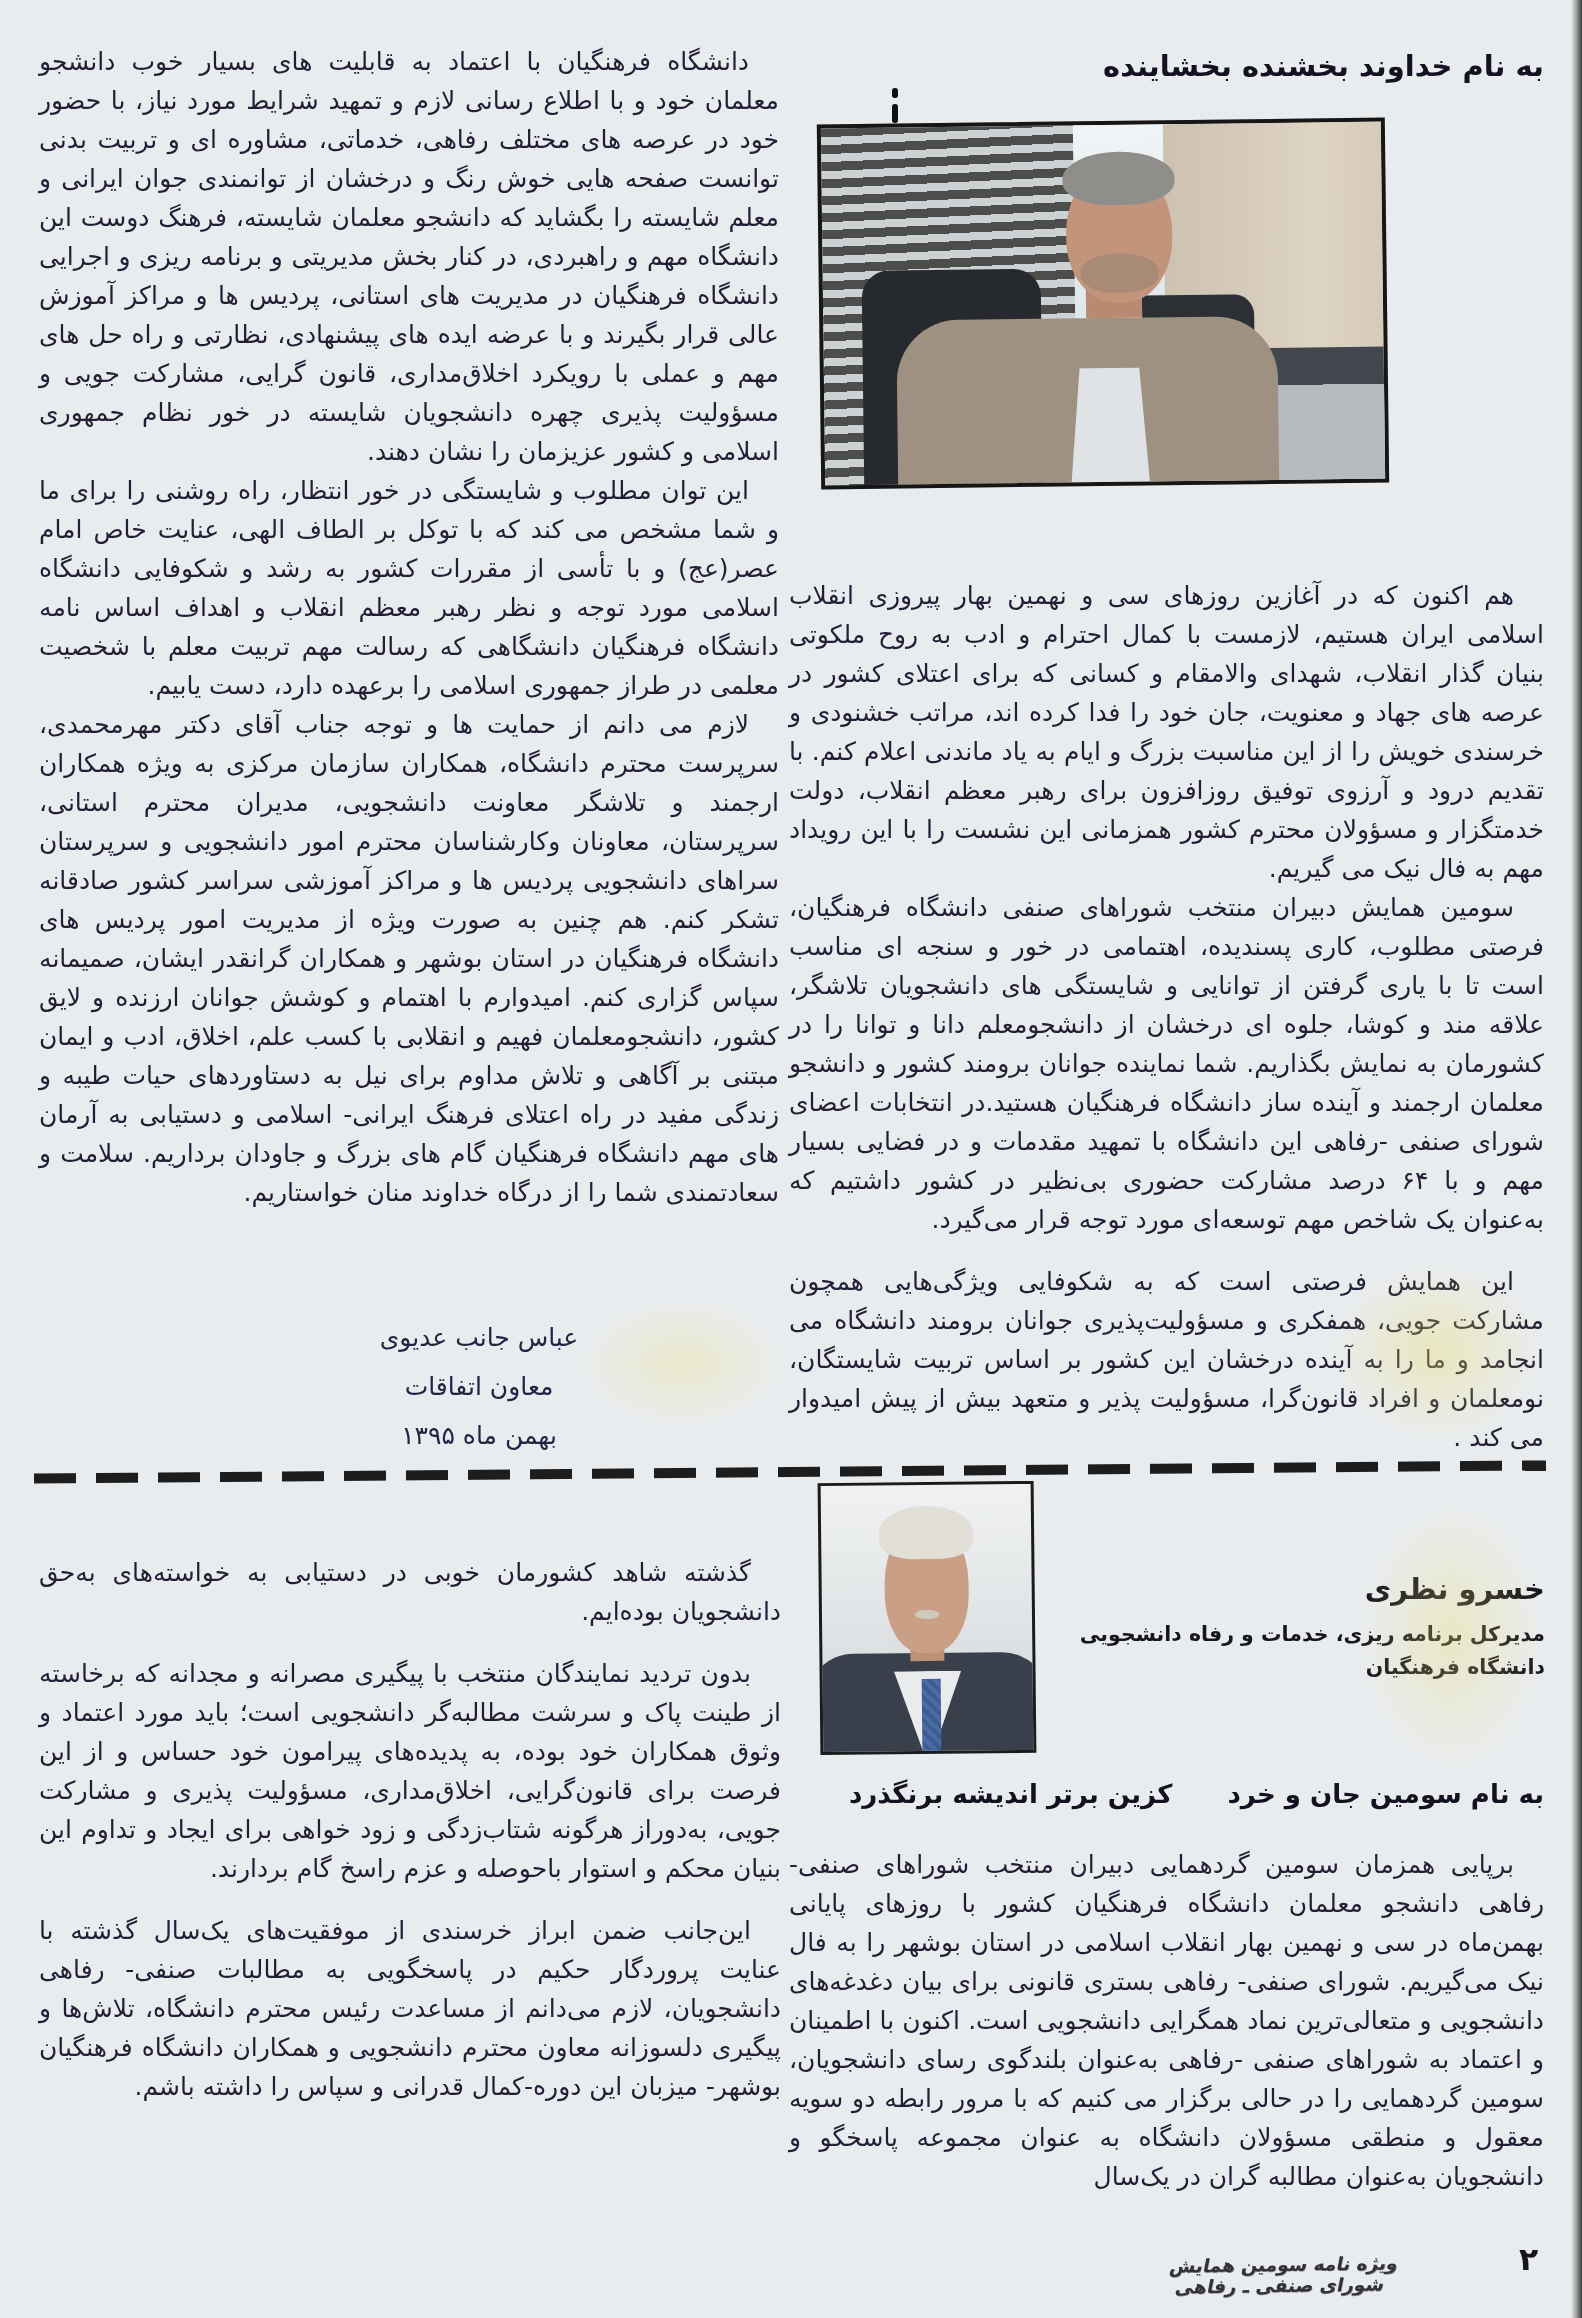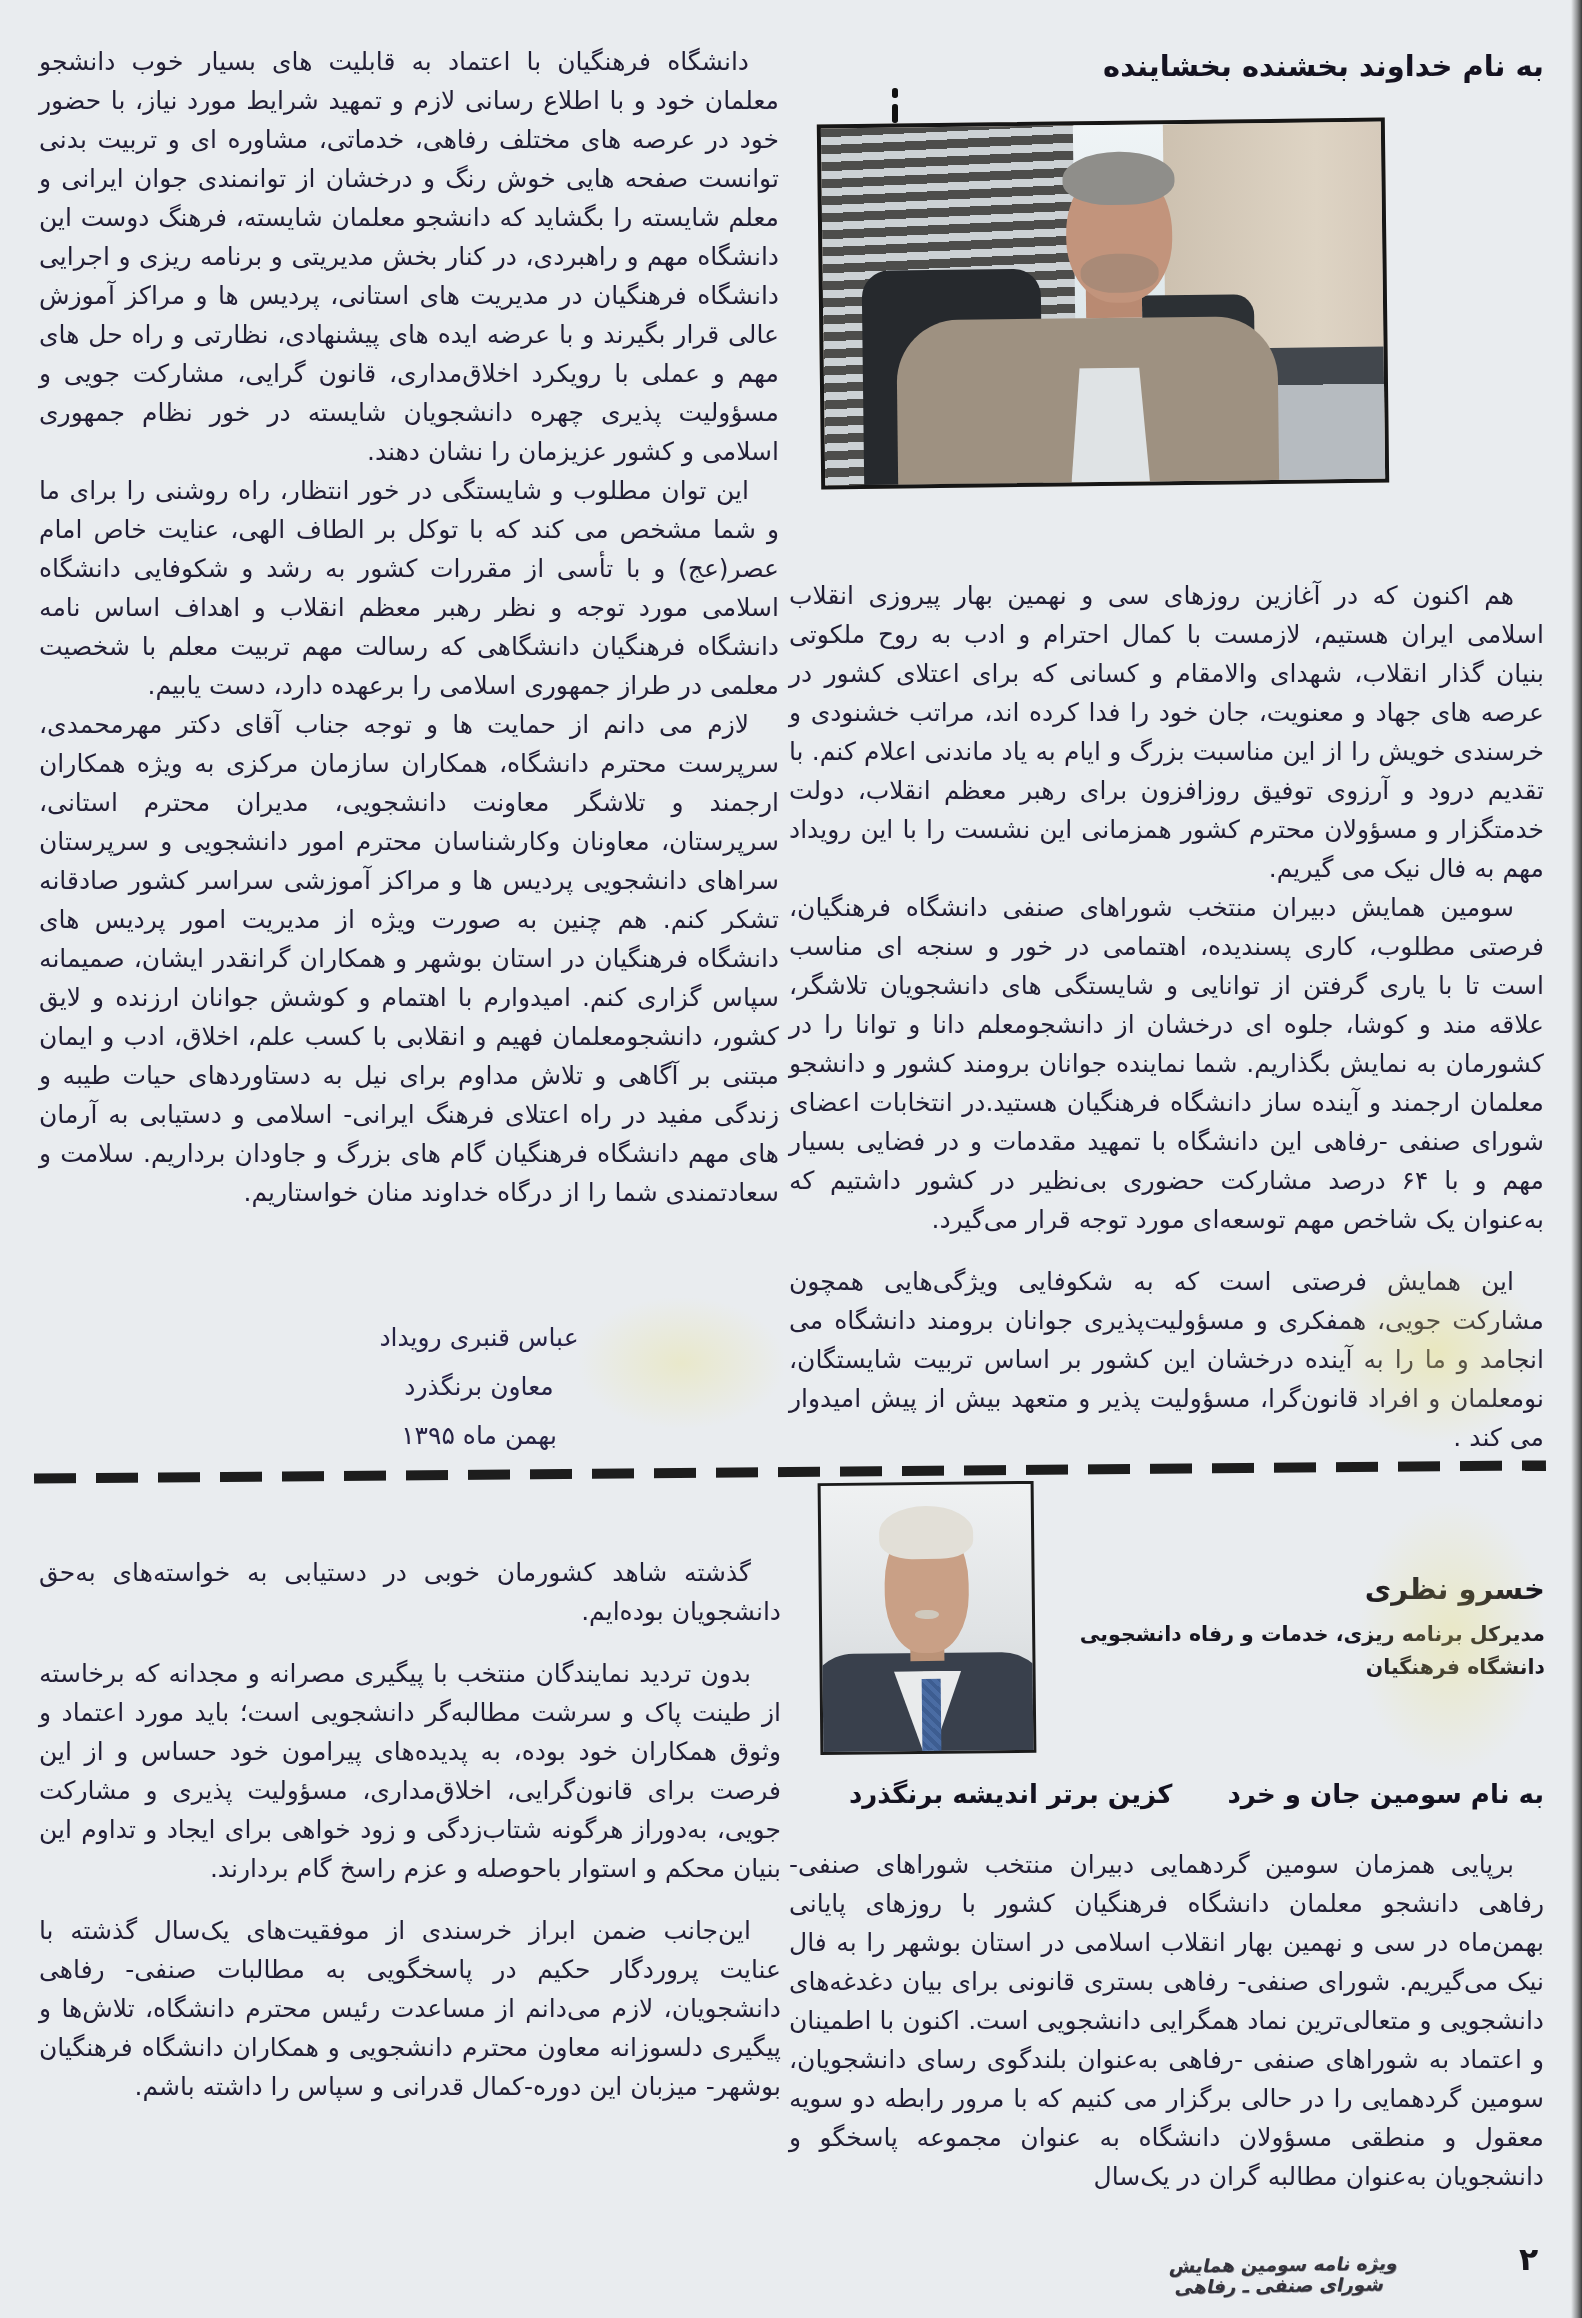--- a/index.html
+++ b/index.html
@@ -164,7 +164,7 @@
   </div>
 
   <div class="signature">
-    <div>عباس قنبری رویداد</div>
+    <div>عباس جانب عدیوی</div>
     <div>معاون برنگذرد</div>
     <div>بهمن ماه ۱۳۹۵</div>
   </div>

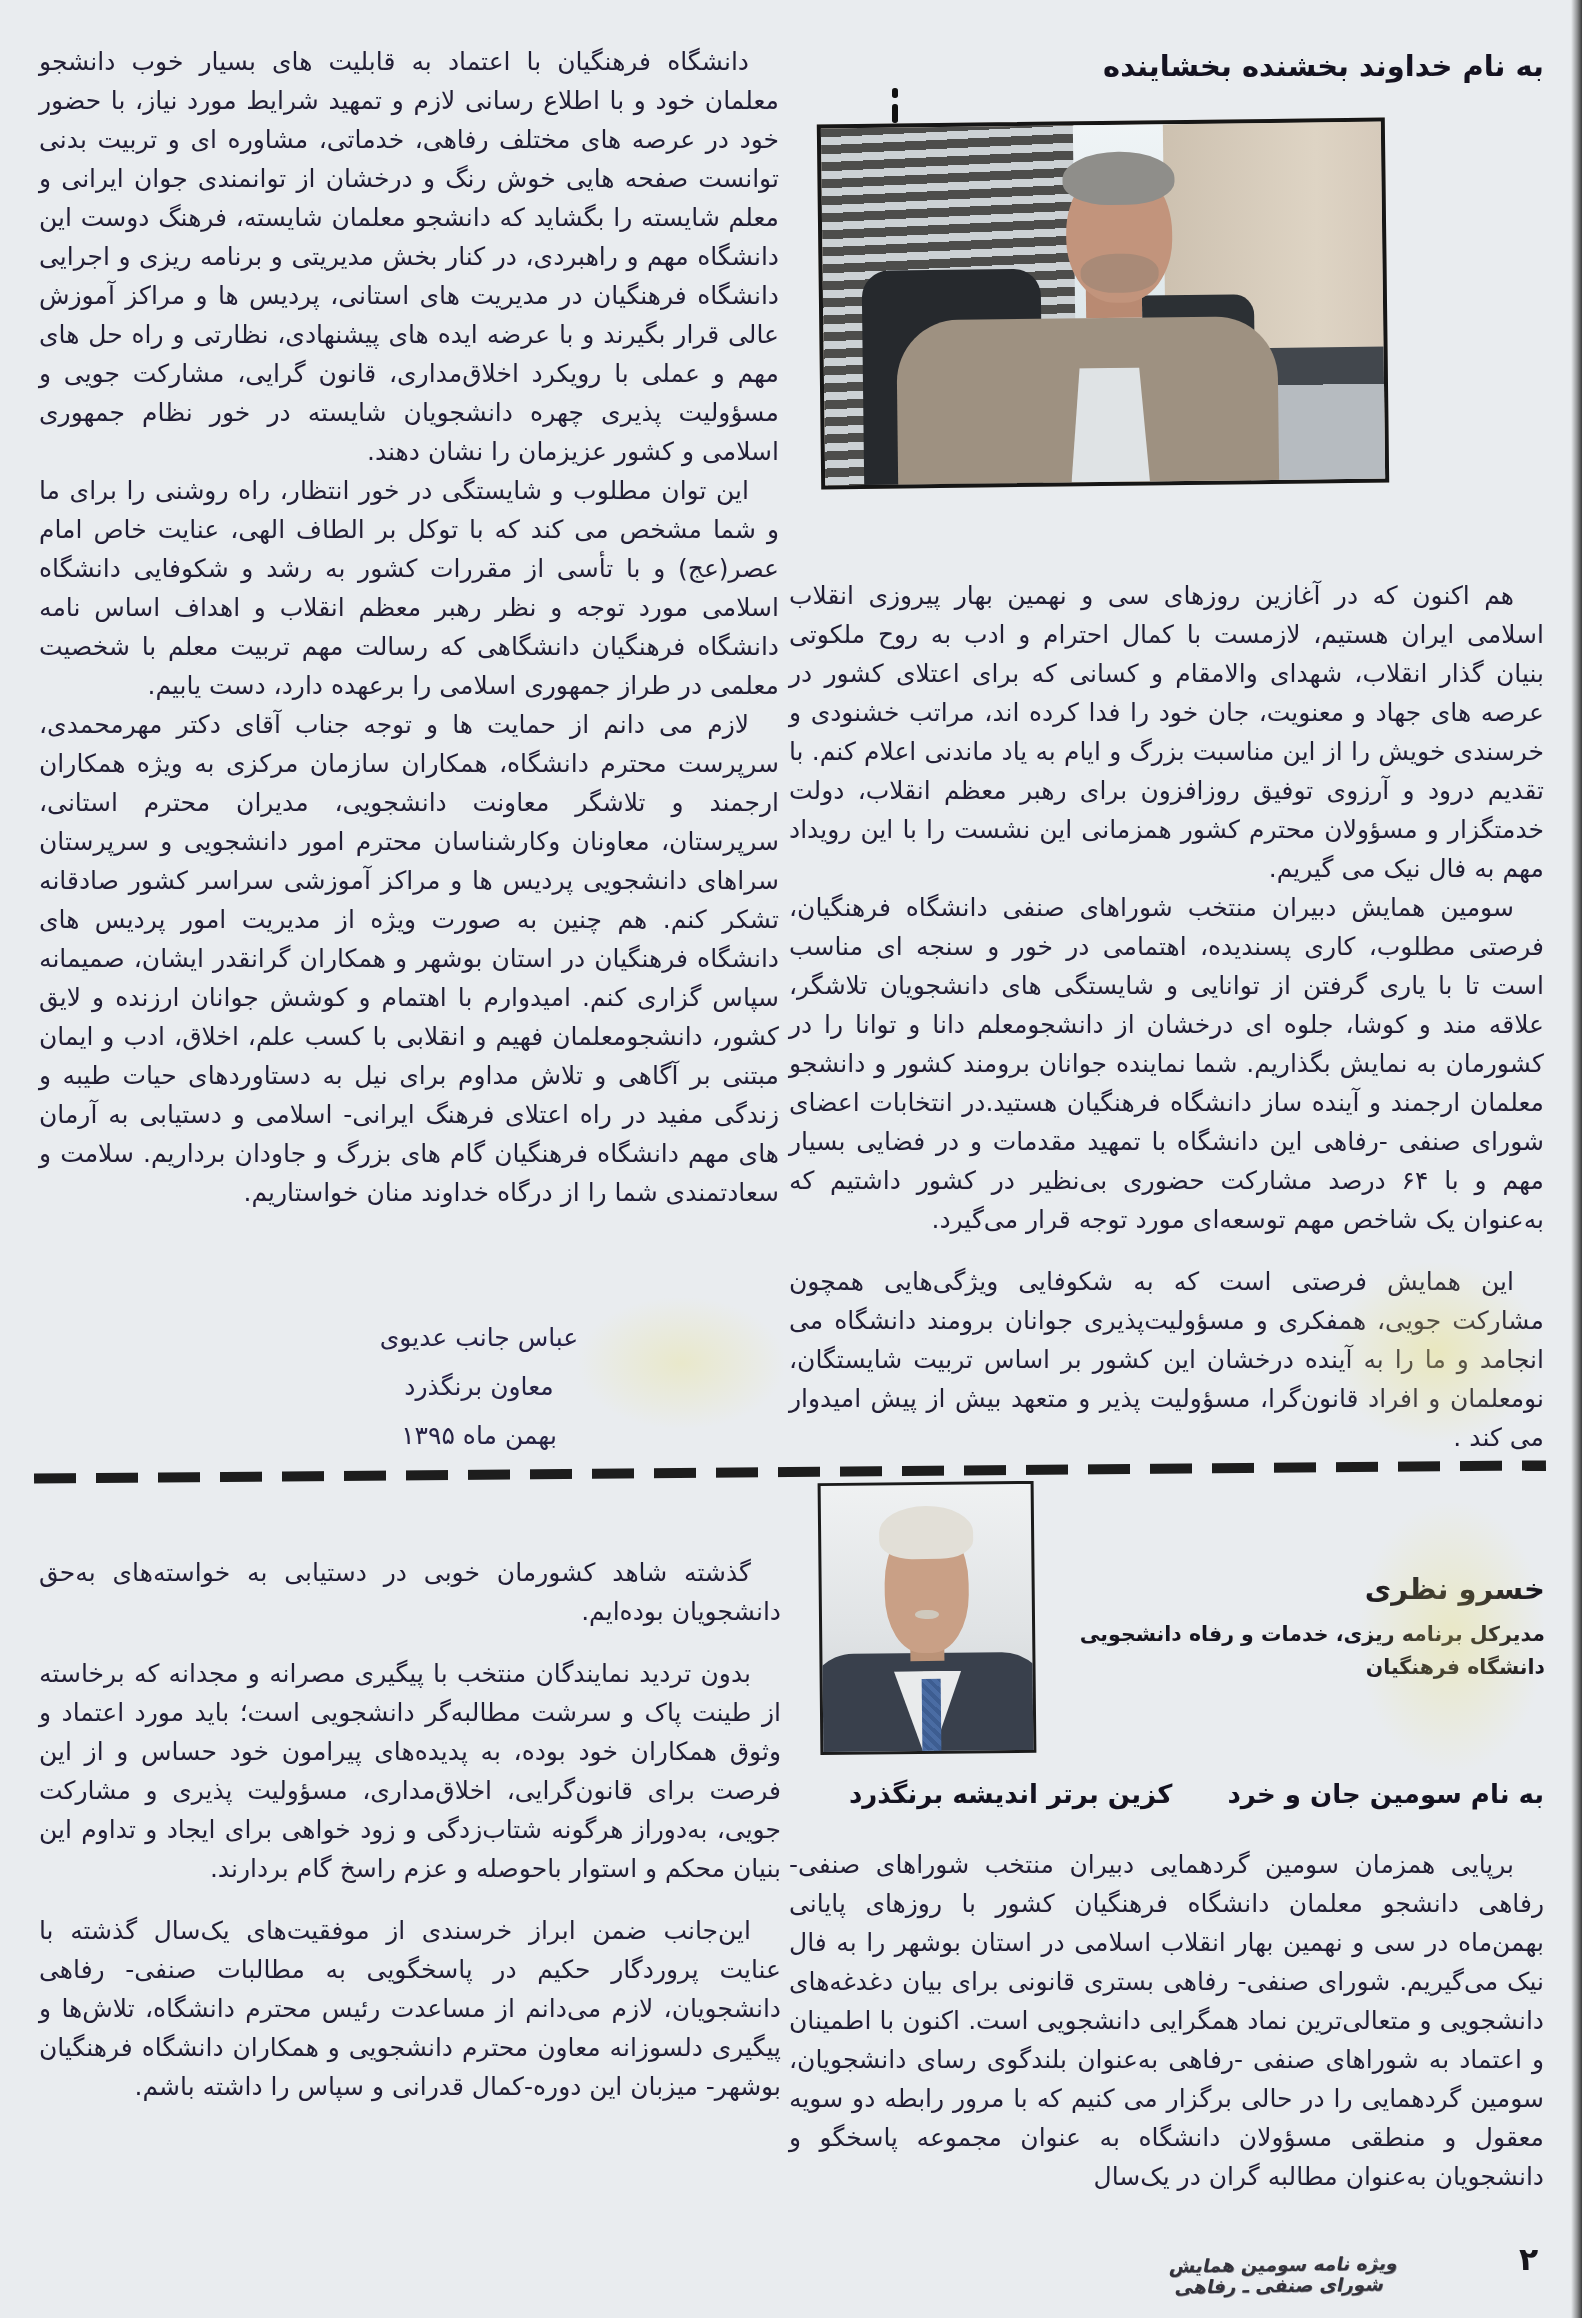--- a/index.html
+++ b/index.html
@@ -165,7 +165,7 @@
 
   <div class="signature">
     <div>عباس جانب عدیوی</div>
-    <div>معاون برنگذرد</div>
+    <div>معاون اتفاقات</div>
     <div>بهمن ماه ۱۳۹۵</div>
   </div>
 

